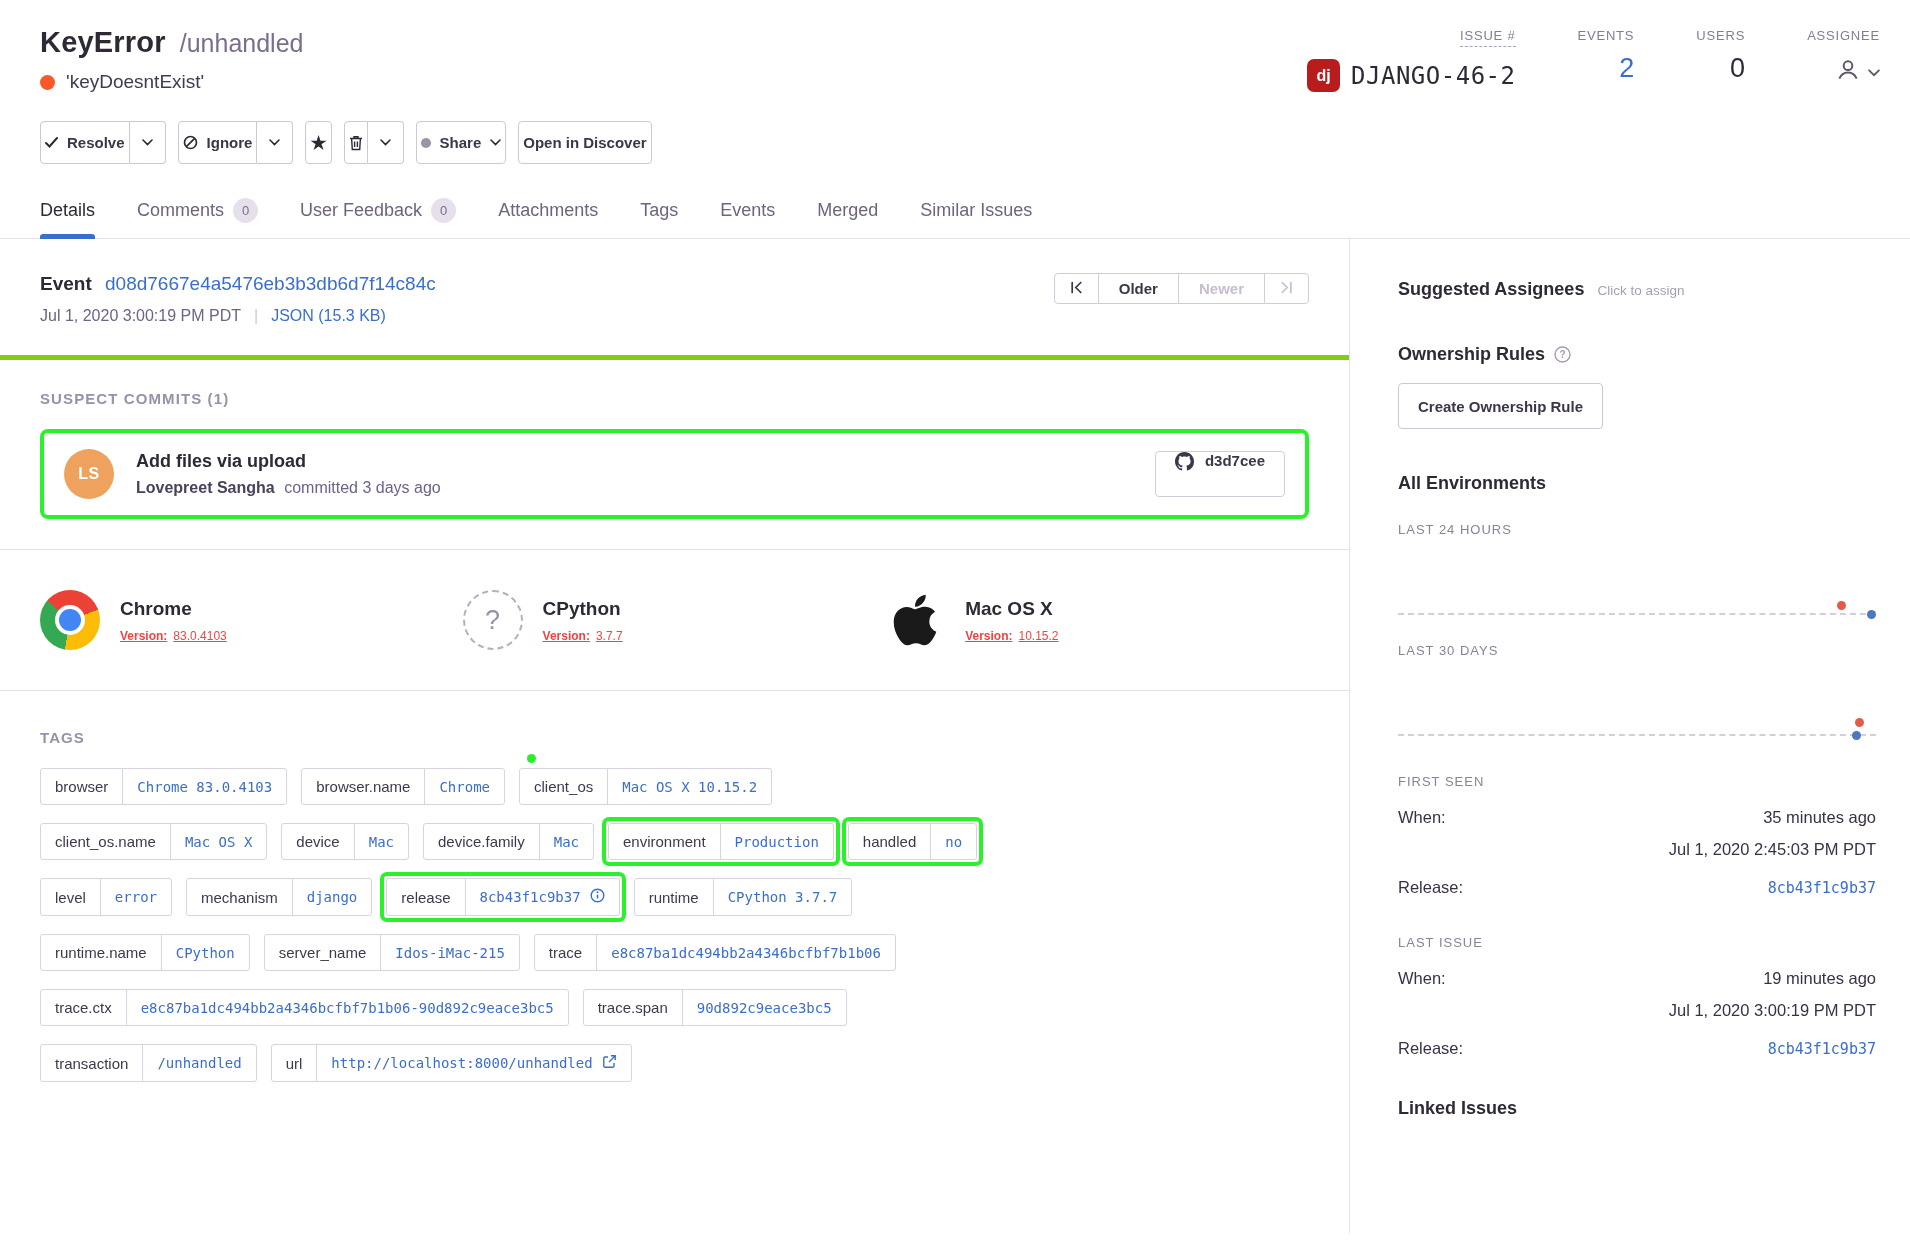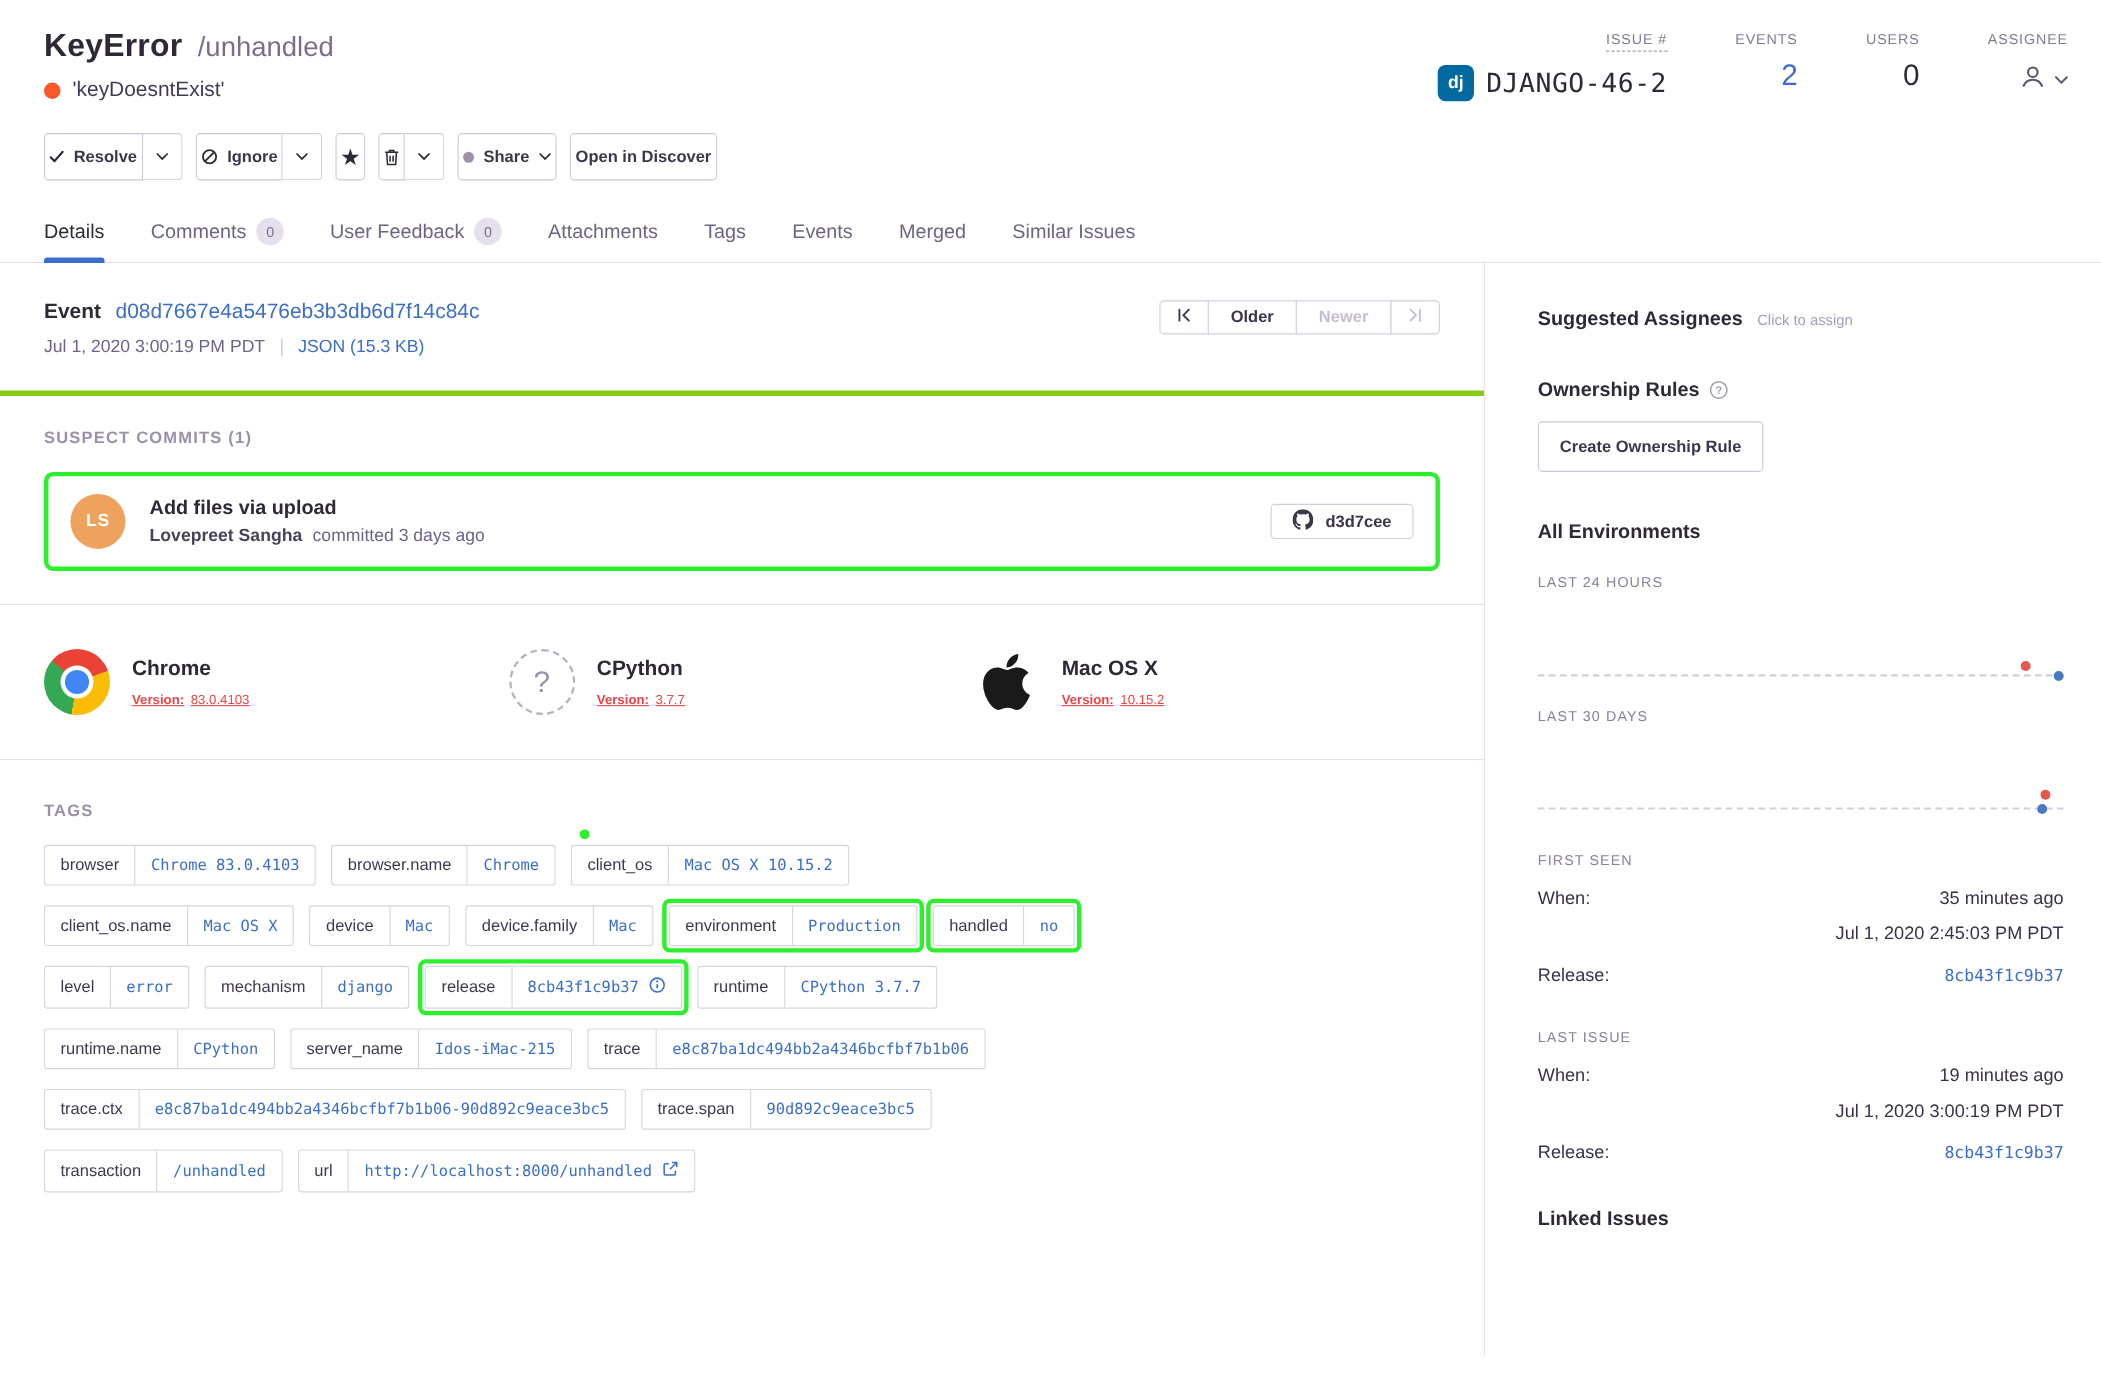--- a/index.html
+++ b/index.html
@@ -28,7 +28,7 @@
   .stat-value { font-size: 27px; line-height: 1; }
   .stat-value.blue { color: #3b6ecc; }
   .issue-id-row { display: flex; align-items: center; gap: 11px; }
-  .dj-badge { width: 33px; height: 33px; border-radius: 7px; background: #0369a1; color: #fff;
+  .dj-badge { width: 33px; height: 33px; border-radius: 7px; background: #b91c1c; color: #fff;
               font-weight: 700; font-size: 16px; display: flex; align-items: center; justify-content: center; }
   .issue-id { font-size: 24px; letter-spacing: .5px; }
   .assignee-val { display: flex; align-items: center; gap: 7px; color: #5e5468; padding-top: 2px; }

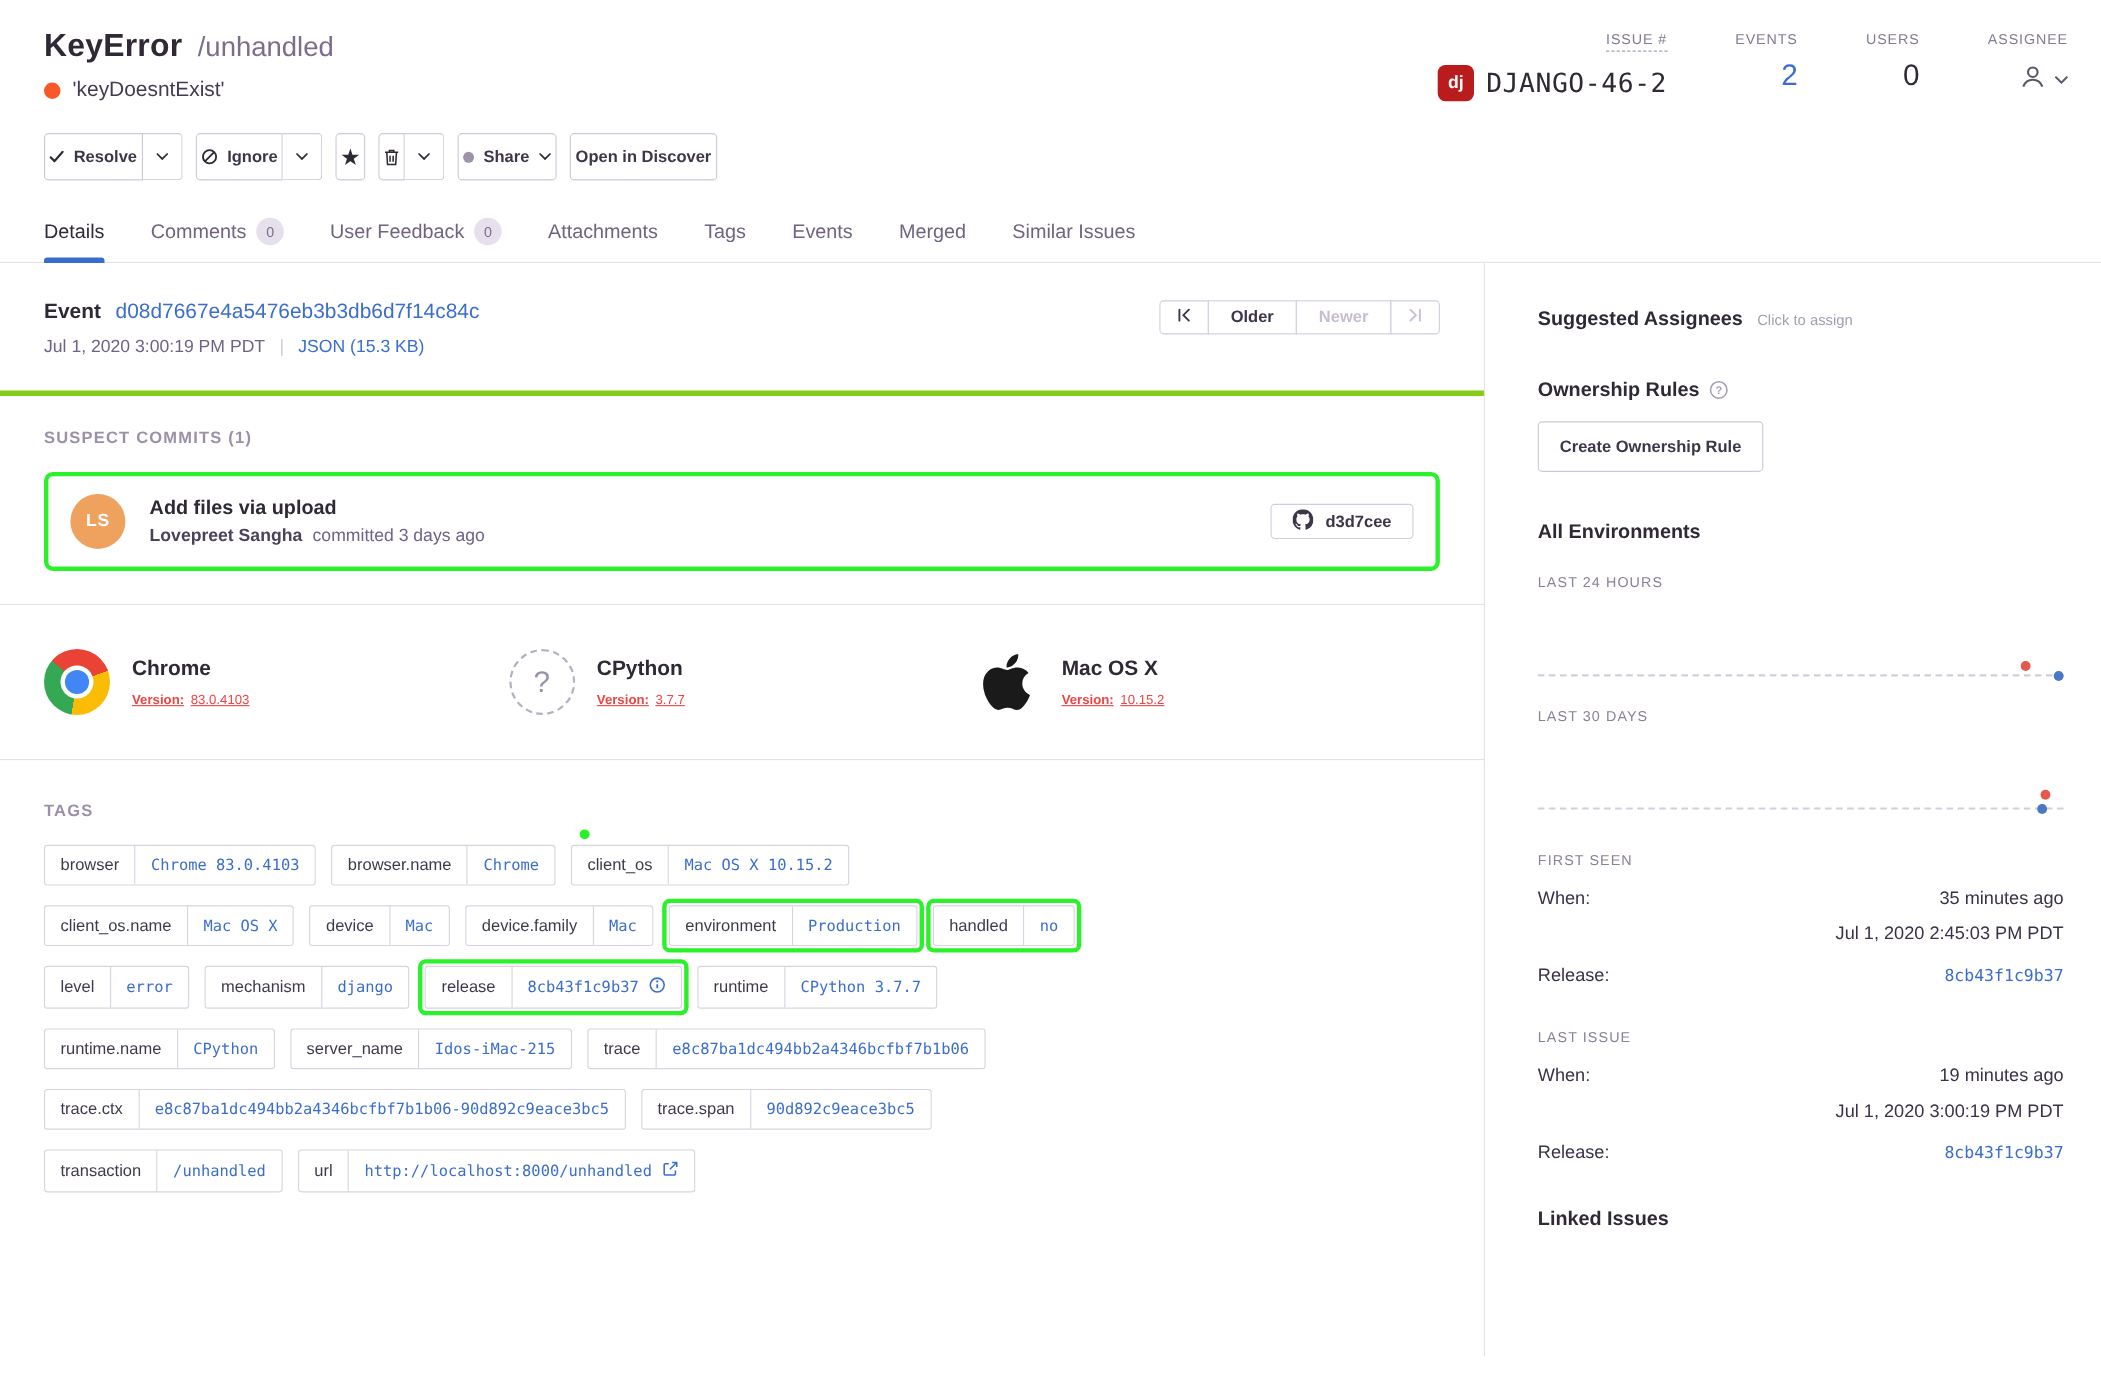--- a/index.html
+++ b/index.html
@@ -89,7 +89,7 @@
   .commit-msg { font-size: 18px; font-weight: 700; }
   .commit-author { margin-top: 7px; font-size: 16px; color: #6f6287; }
   .commit-author .author-name { color: #4a415a; font-weight: 600; margin-right: 5px; }
-  .sha-btn { display: inline-flex; align-items: center; gap: 11px; height: 32px; padding: 0 19px;
+  .sha-btn { display: inline-flex; gap: 11px; height: 46px; padding: 0 19px;
              border: 1px solid #d3ccdc; border-radius: 4px; font-size: 15px; font-weight: 600; color: #3d3548; }
 
   

